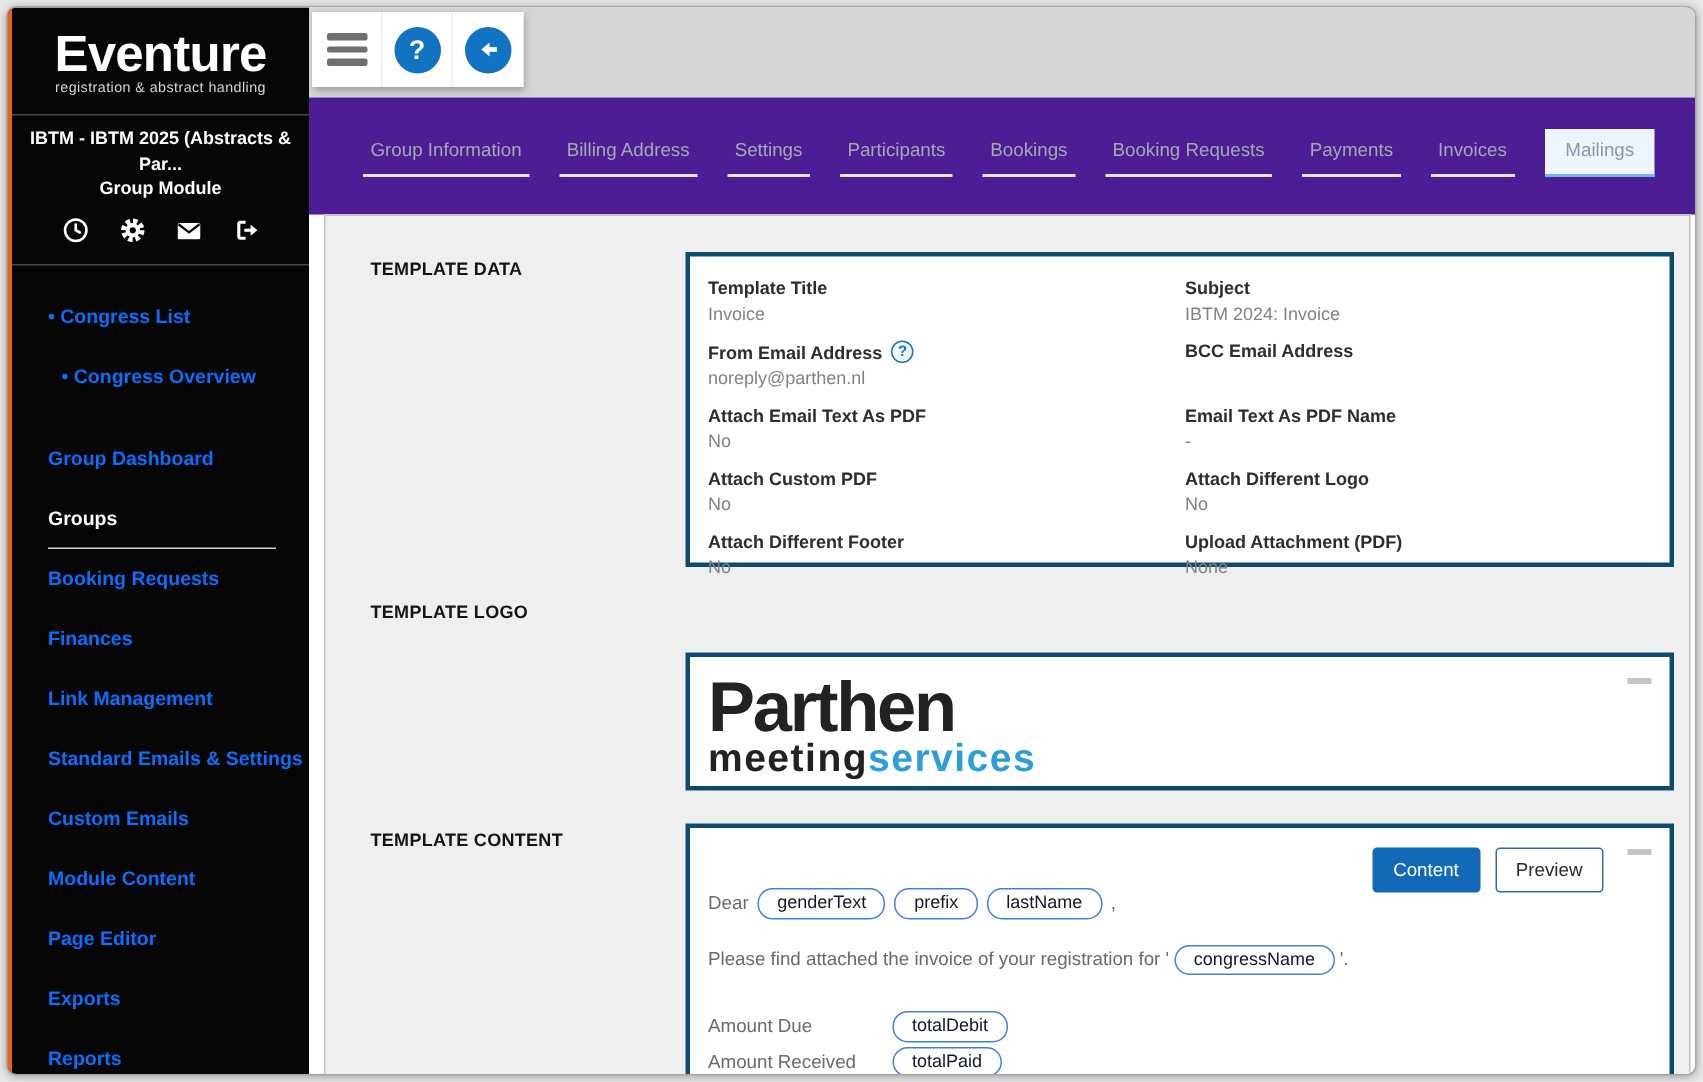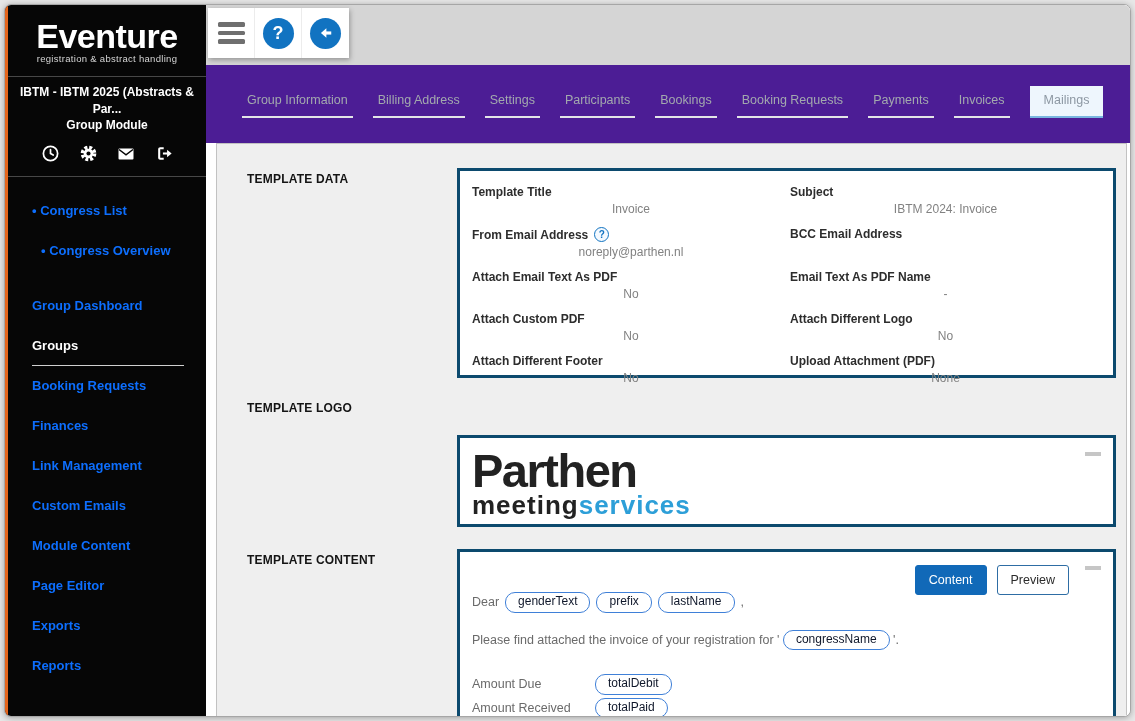--- a/index.html
+++ b/index.html
@@ -63,7 +63,7 @@
   .fgrid{display:grid;grid-template-columns:318px 1fr;padding:14px 12px 0;}
   .field{margin-bottom:11px;}
   .flabel{font-size:12px;font-weight:700;color:#2d2d2d;display:flex;align-items:center;gap:6px;}
-  .fvalue{font-size:12px;color:#828282;margin-top:3px;min-height:14px;text-align:center;}
+  .fvalue{font-size:12px;color:#828282;margin-top:3px;min-height:14px;}
   .qhelp{width:15px;height:15px;border-radius:50%;border:1.5px solid var(--accent);color:var(--accent);
     font-size:10px;font-weight:700;display:grid;place-items:center;cursor:pointer;background:#f3f9ff;}
 

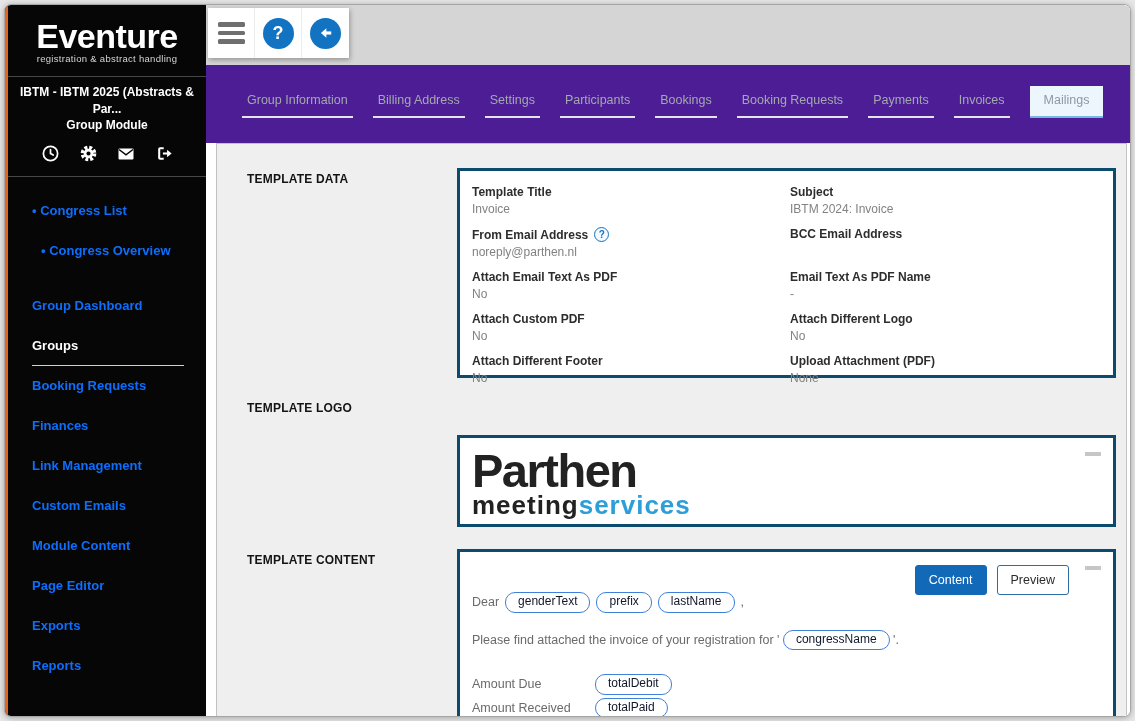--- a/index.html
+++ b/index.html
@@ -145,6 +145,7 @@
         <div class="nitem"><span class="lbl">Booking Requests</span></div>
         <div class="nitem"><span class="lbl">Finances</span></div>
         <div class="nitem"><span class="lbl">Link Management</span></div>
+        <div class="nitem"><span class="lbl">Standard Emails &amp; Settings</span></div>
         <div class="nitem"><span class="lbl">Custom Emails</span></div>
         <div class="nitem"><span class="lbl">Module Content</span></div>
         <div class="nitem"><span class="lbl">Page Editor</span></div>

